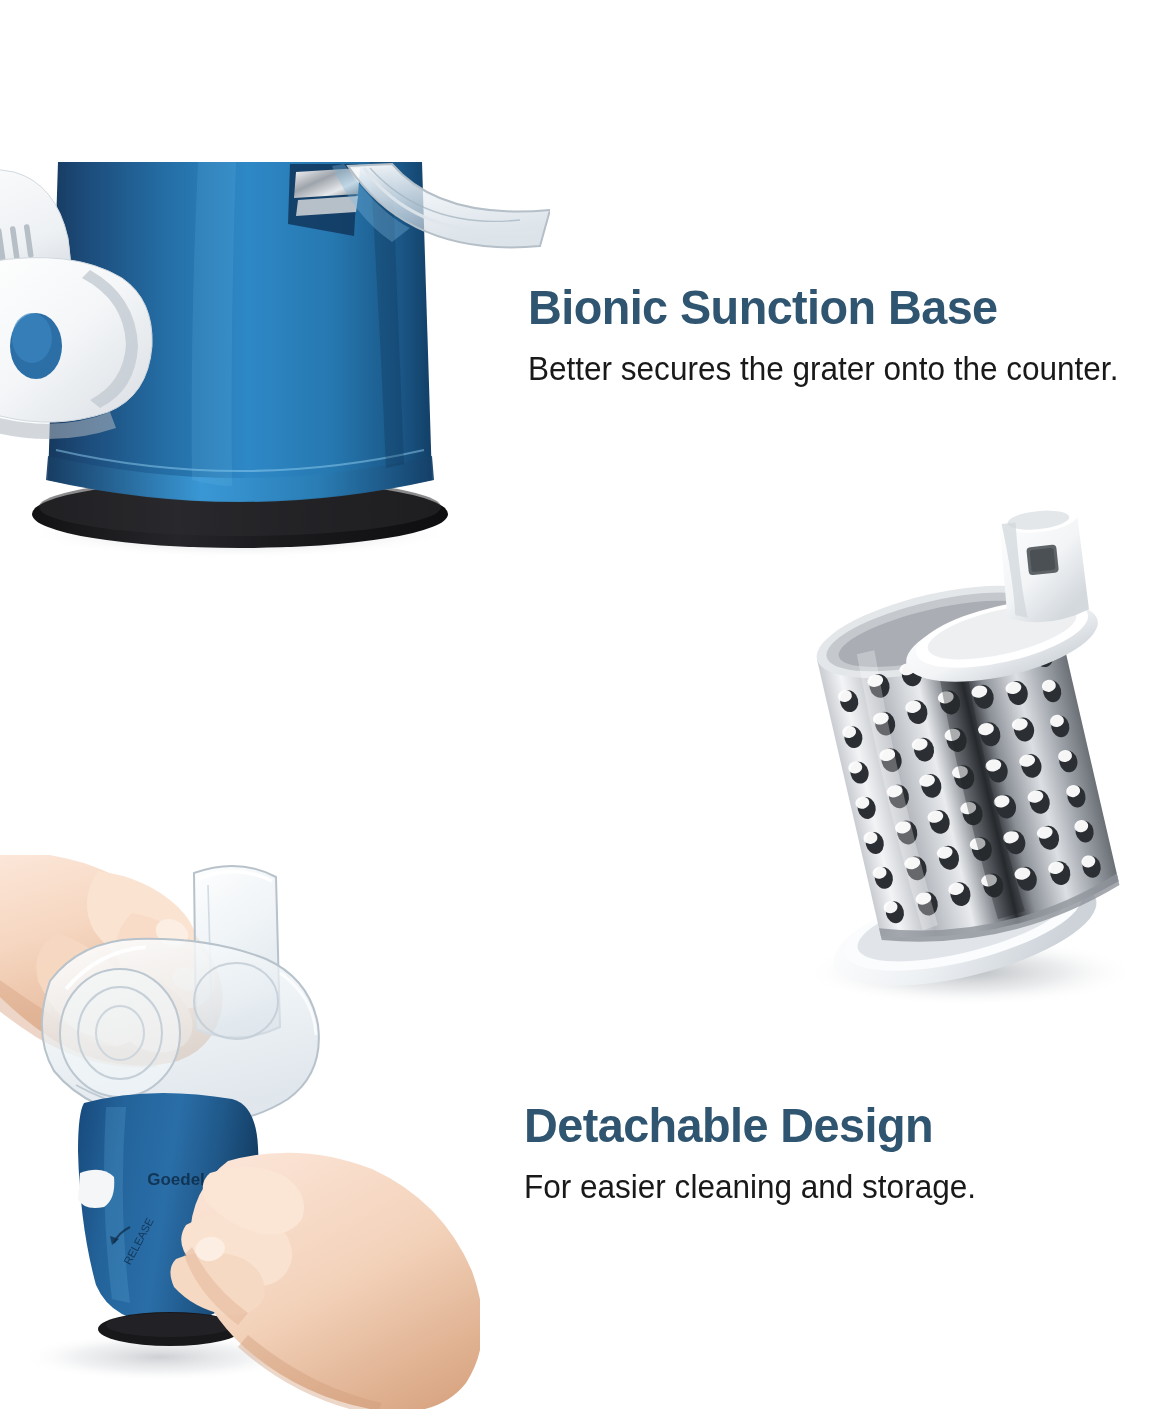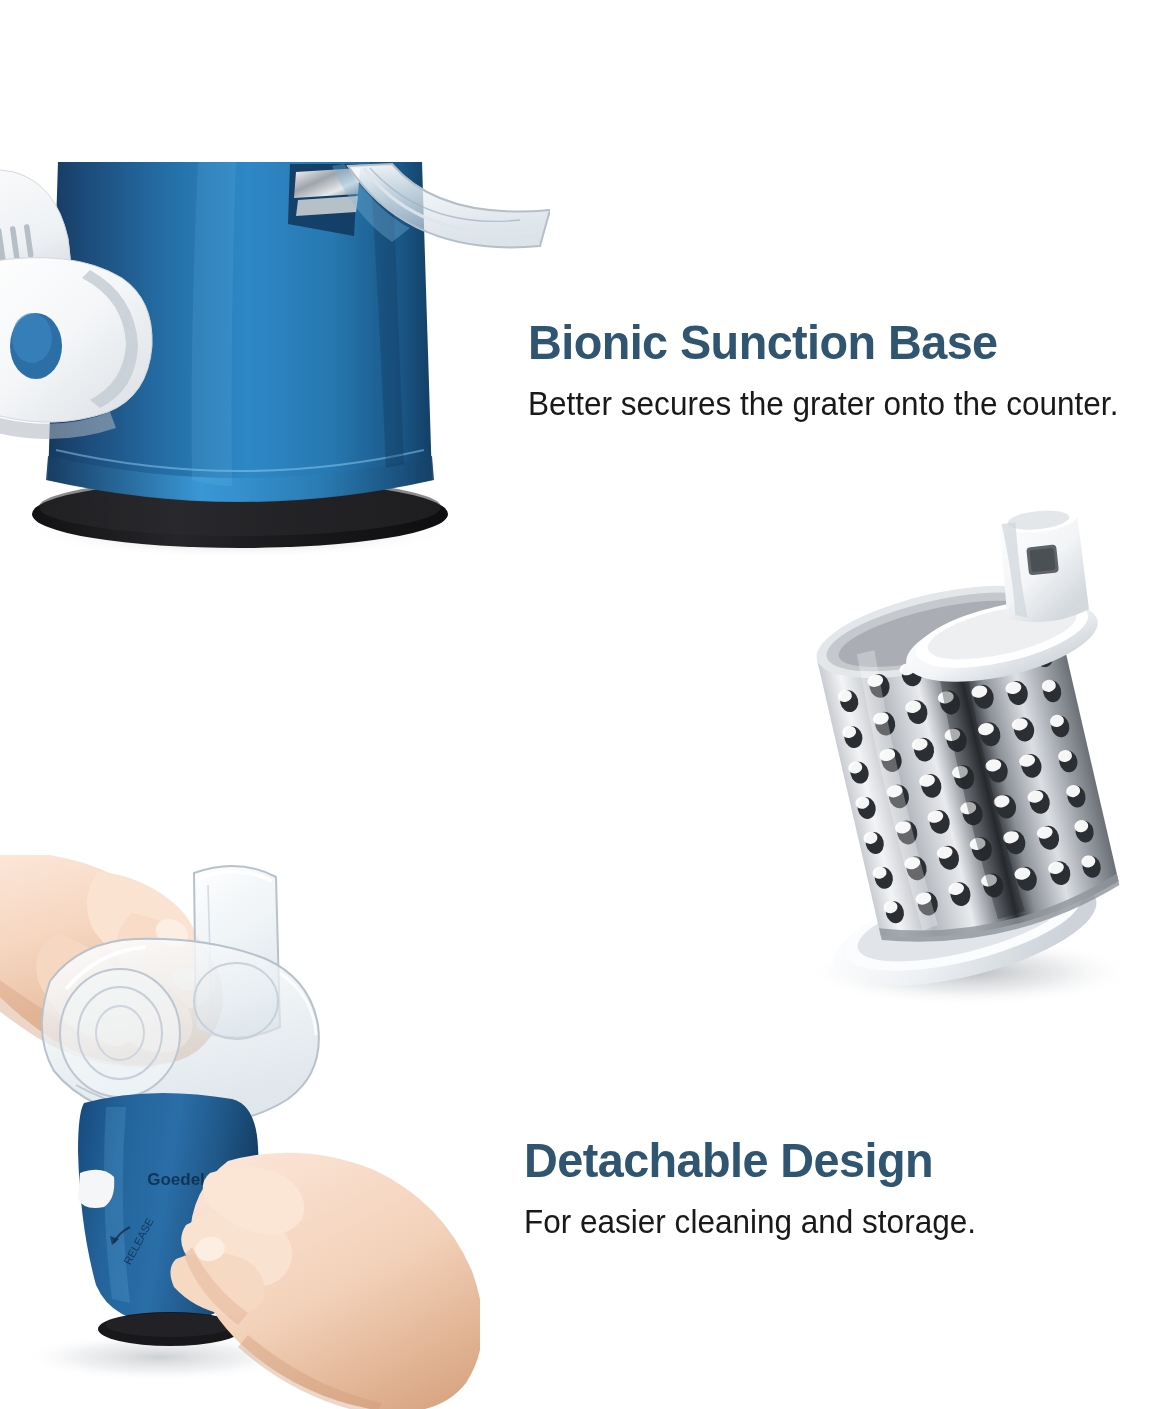--- a/index.html
+++ b/index.html
@@ -19,7 +19,7 @@
   }
 
   
-  .feature { position:absolute;margin-top:35px; }
+  .feature { position:absolute; }
 
   .feature-title {
     font-weight:bold;

